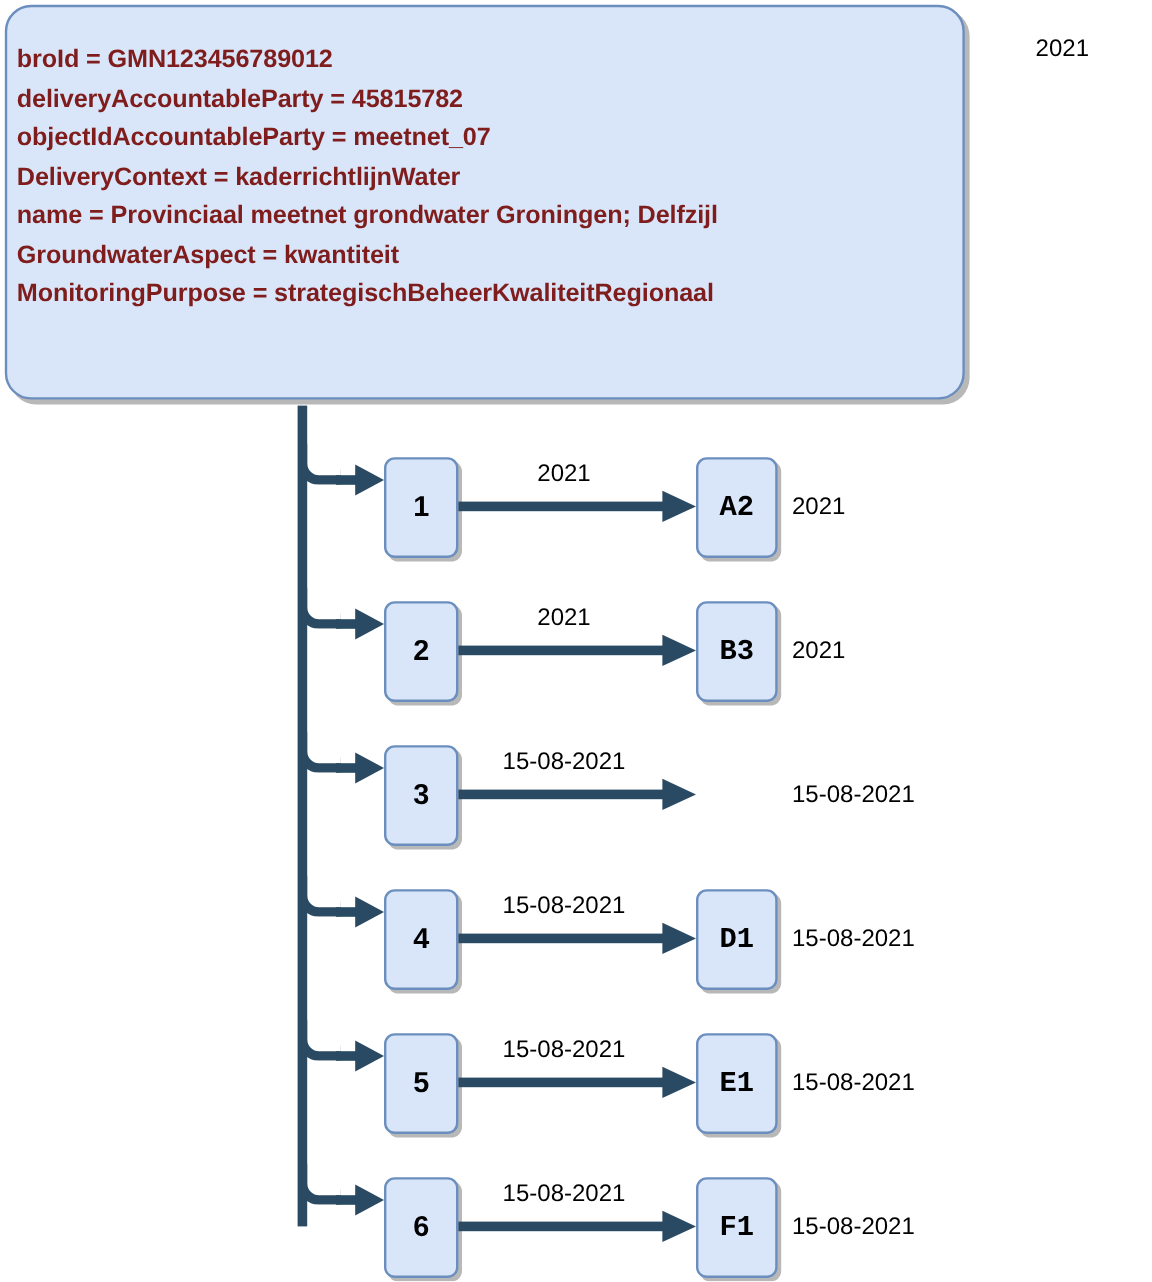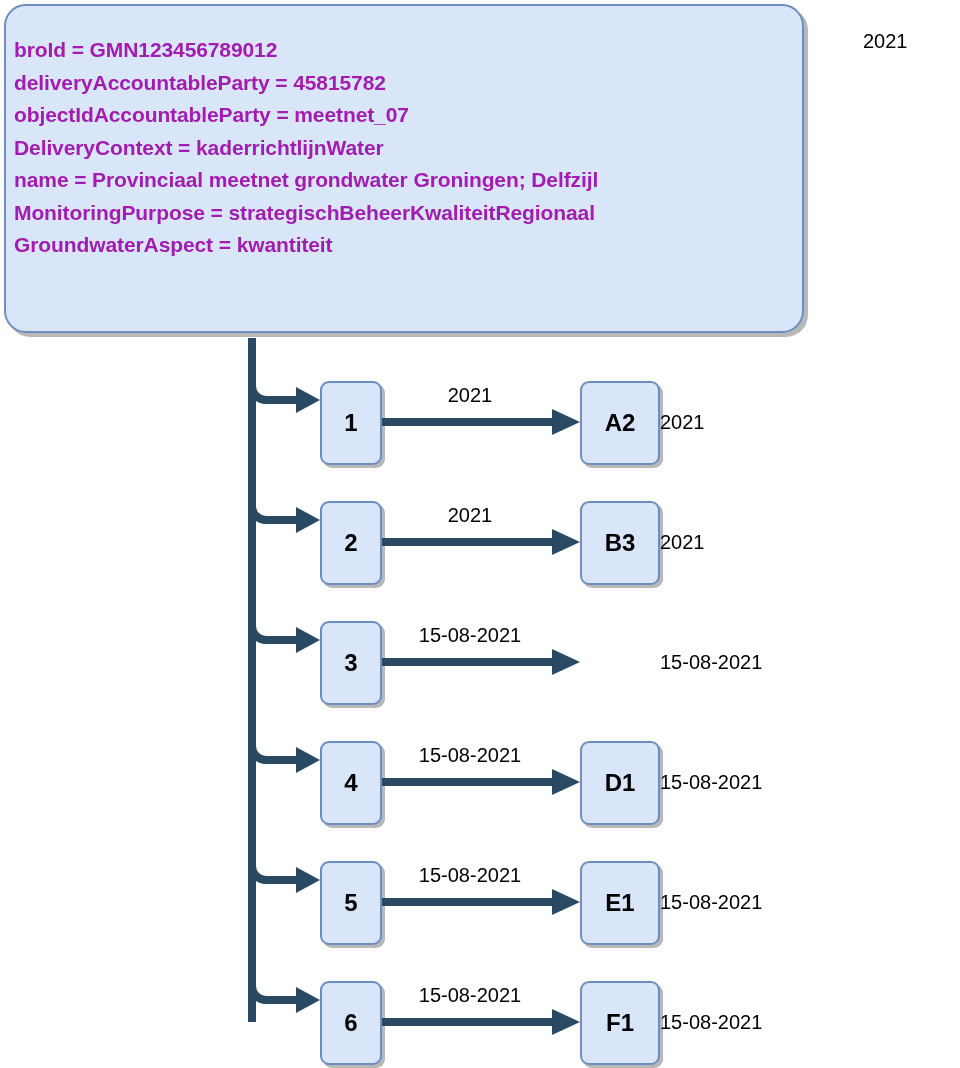--- a/index.html
+++ b/index.html
@@ -40,7 +40,7 @@
   .attr-line {
     font-size: 21px;
     font-weight: bold;
-    color: #a21caf;
+    color: #7f1d1d;
     line-height: 32.5px;
     white-space: nowrap;
     letter-spacing: -0.1px;

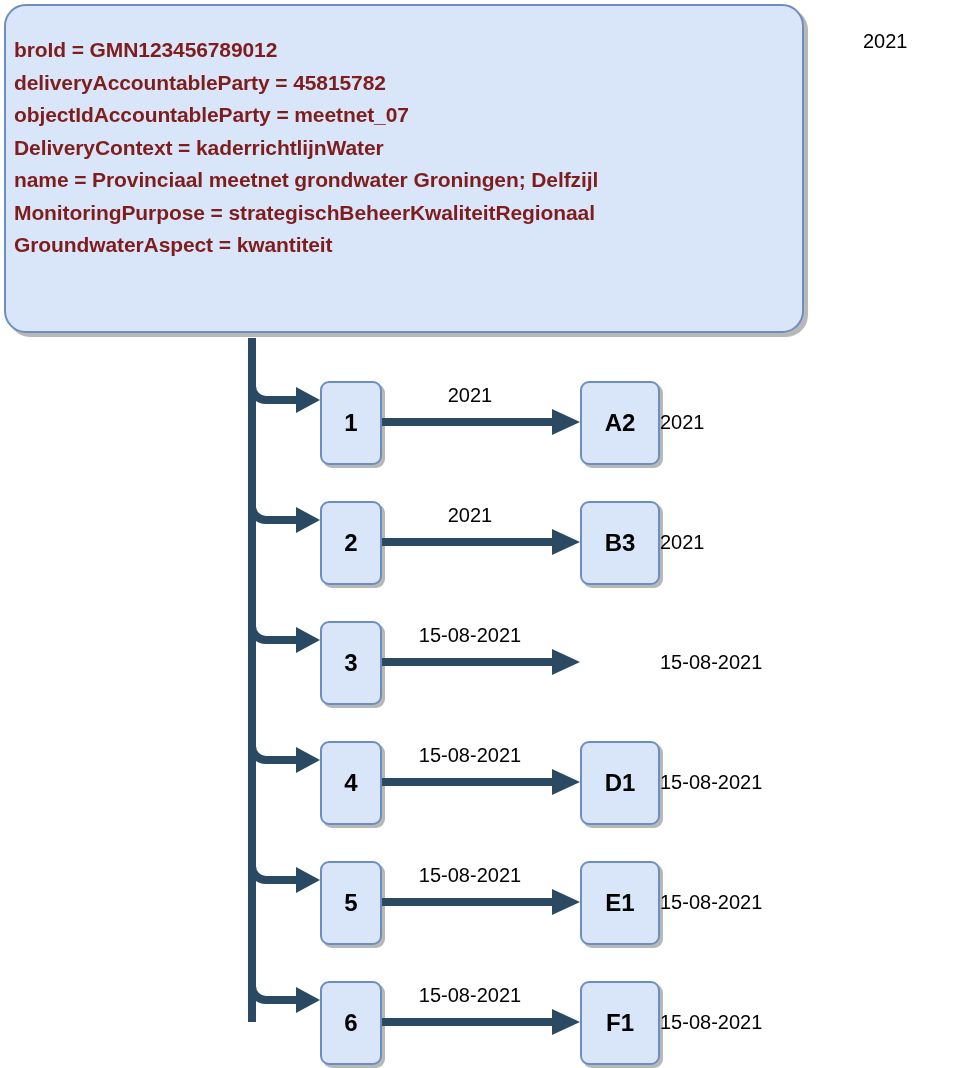--- a/index.html
+++ b/index.html
@@ -185,8 +185,8 @@
       <div class="attr-line">objectIdAccountableParty = meetnet_07</div>
       <div class="attr-line">DeliveryContext = kaderrichtlijnWater</div>
       <div class="attr-line">name = Provinciaal meetnet grondwater Groningen; Delfzijl</div>
+      <div class="attr-line">GroundwaterAspect = kwantiteit</div>
       <div class="attr-line">MonitoringPurpose = strategischBeheerKwaliteitRegionaal</div>
-      <div class="attr-line">GroundwaterAspect = kwantiteit</div>
     </div>
   </div>
 

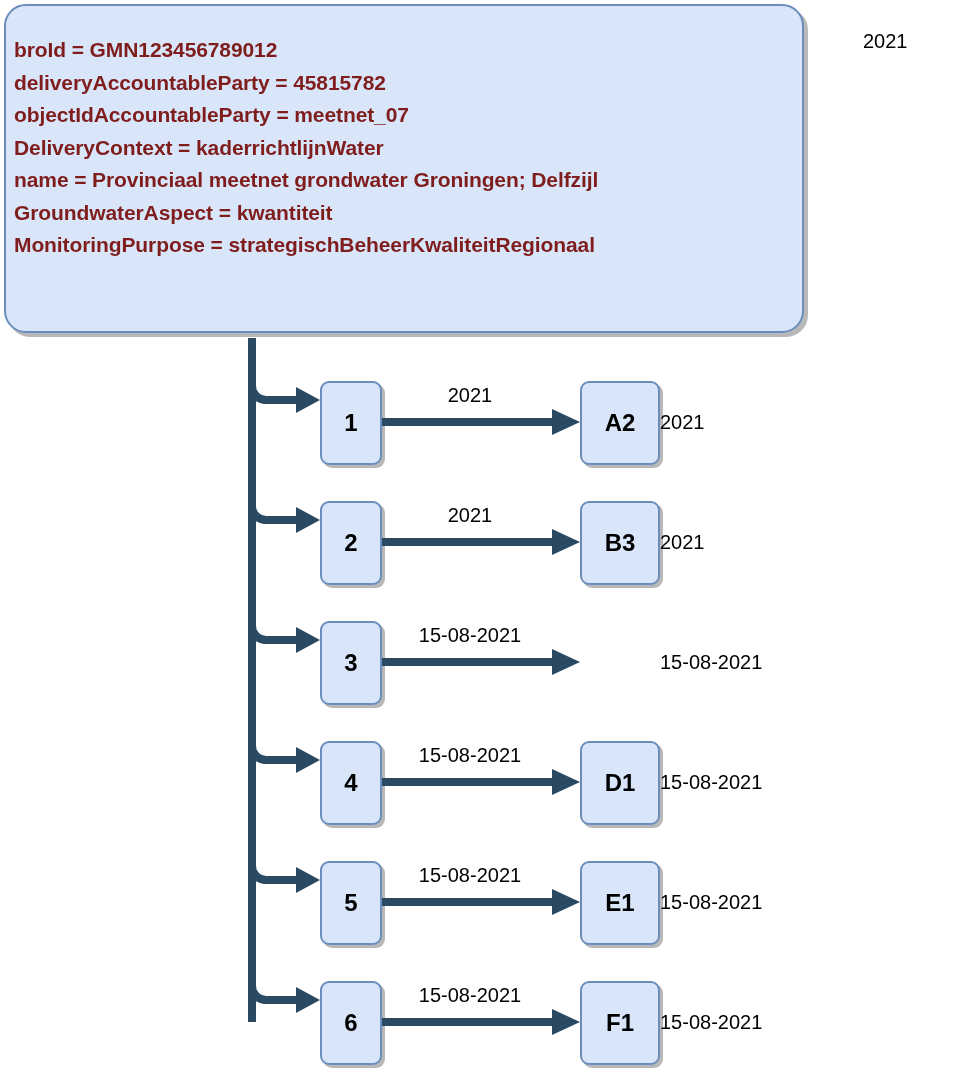--- a/index.html
+++ b/index.html
@@ -129,8 +129,9 @@
   .node-target {
     left: 580px;
     top: 11px;
-    width: 80px;
+    width: 68px;
     height: 84px;
+    font-family: Liberation Mono, monospace;
   }
 
   

